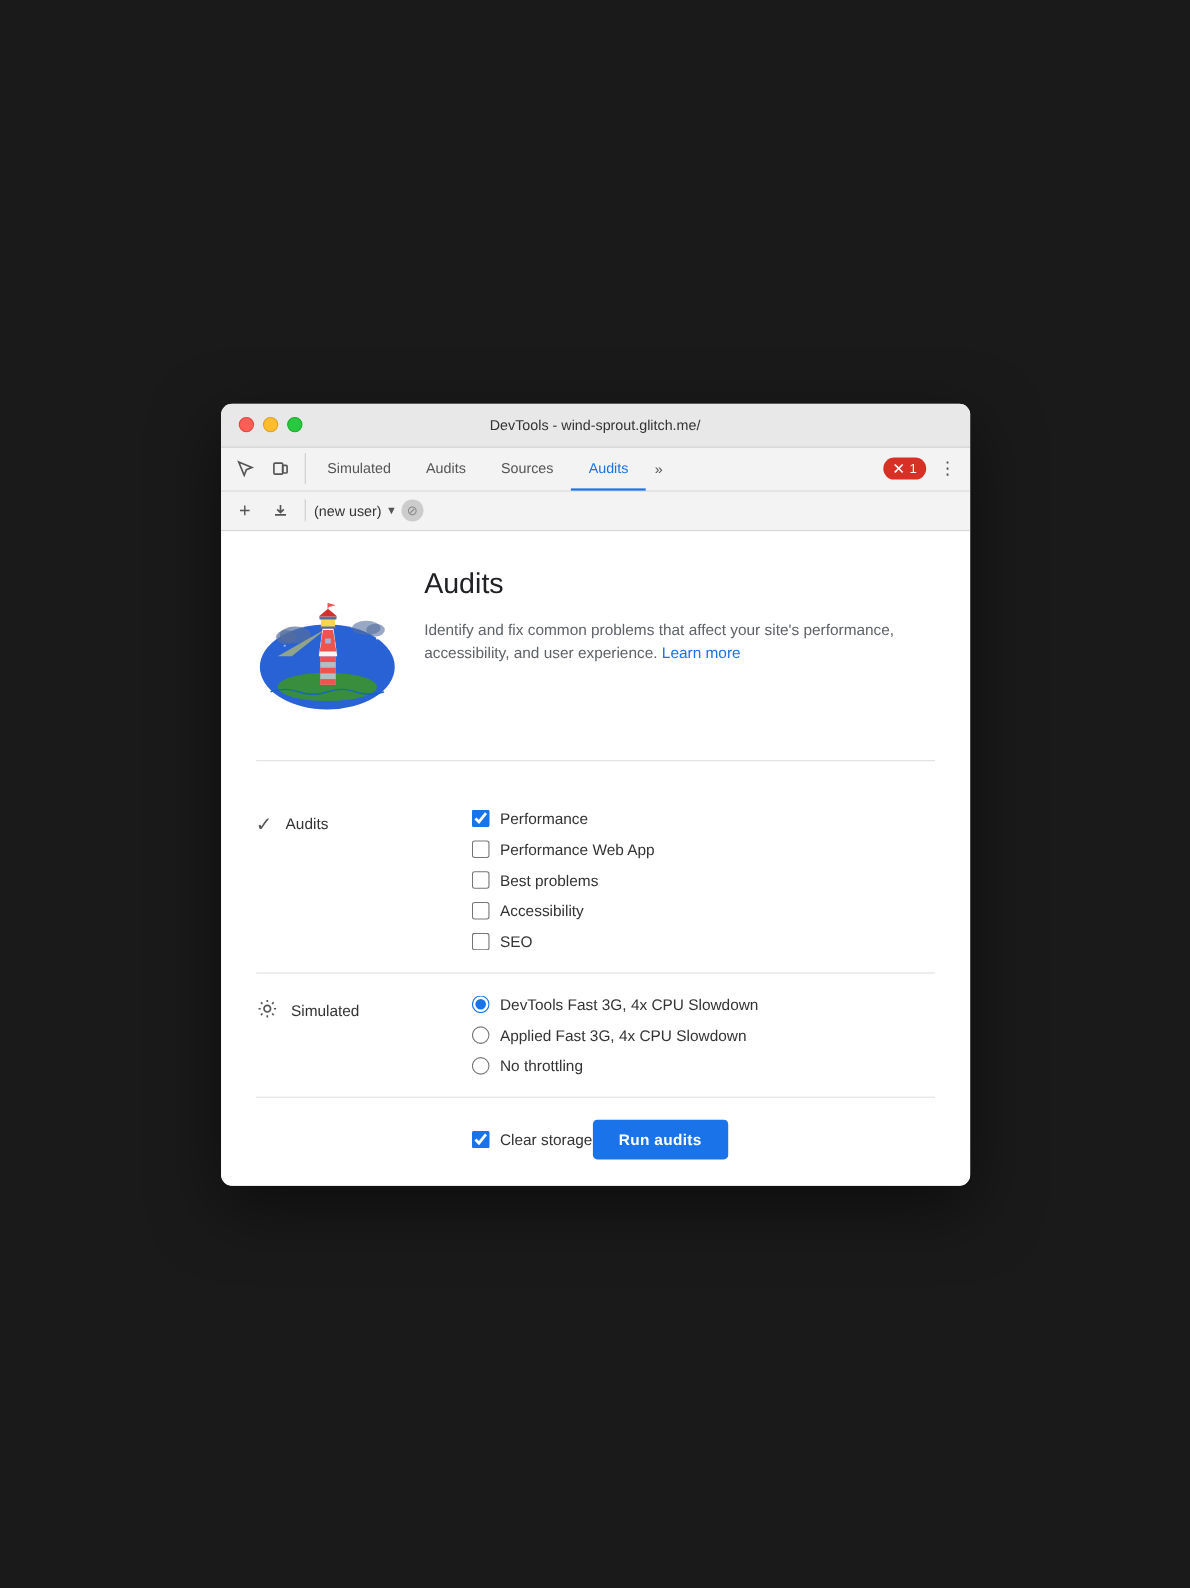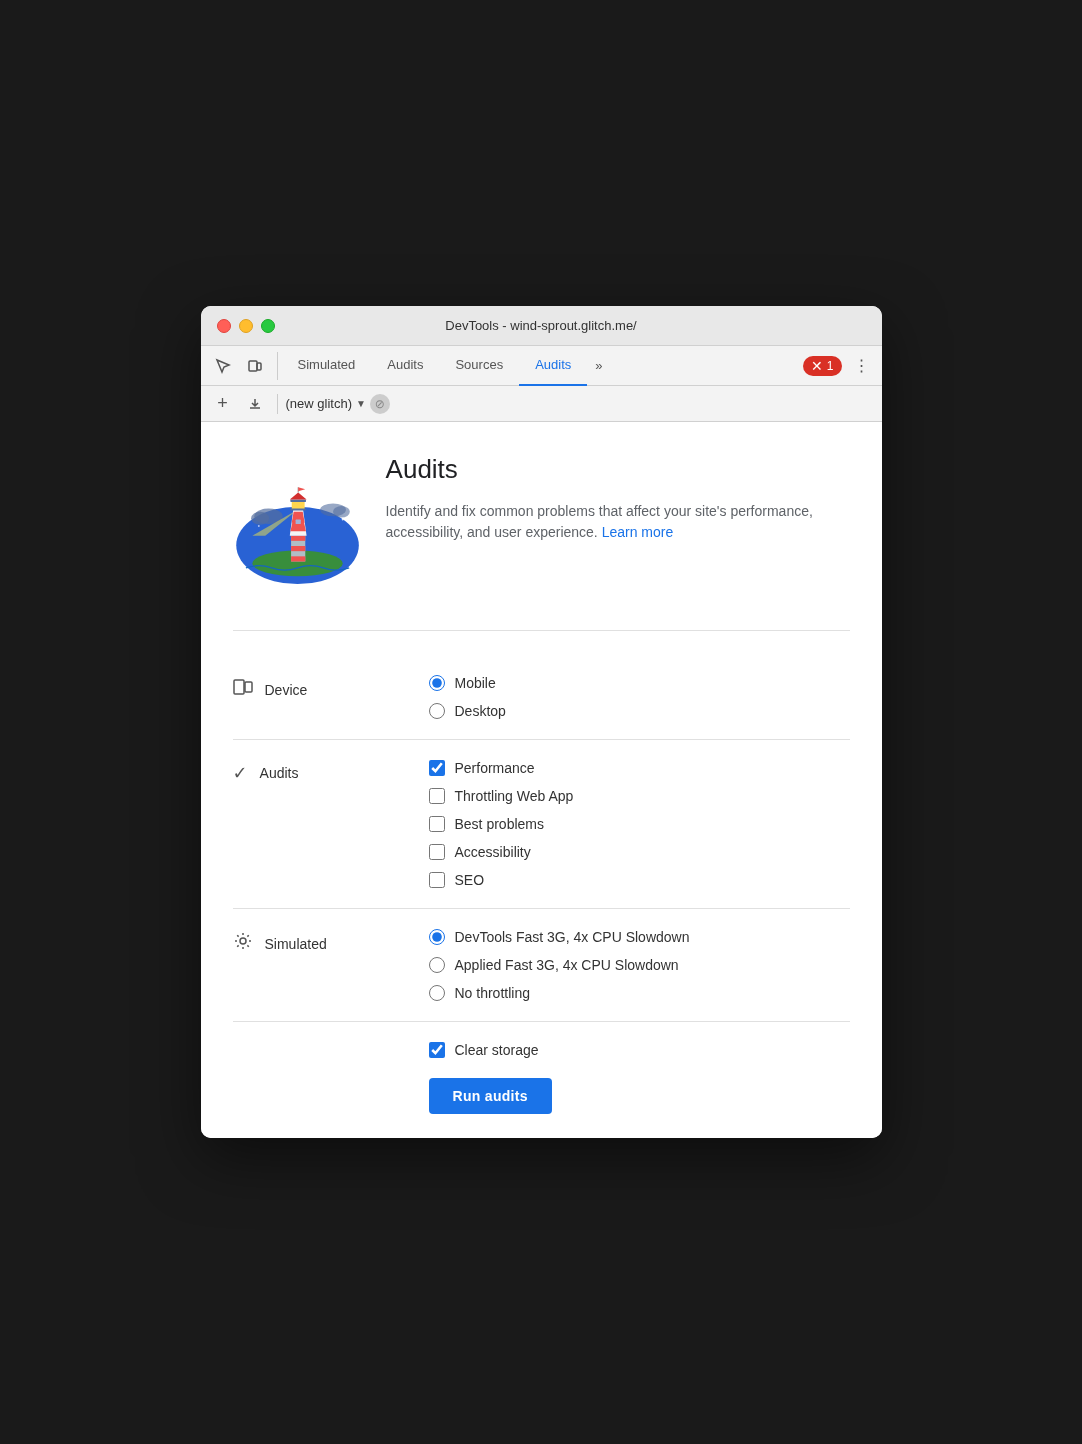--- a/index.html
+++ b/index.html
@@ -385,7 +385,7 @@
     </div>
     <div class="toolbar-divider"></div>
     <div class="audit-selector">
-      <span>(new glitch)</span>
+      <span>(new user)</span>
       <span class="audit-selector-arrow">▼</span>
     </div>
     <div class="toolbar-cancel">⊘</div>

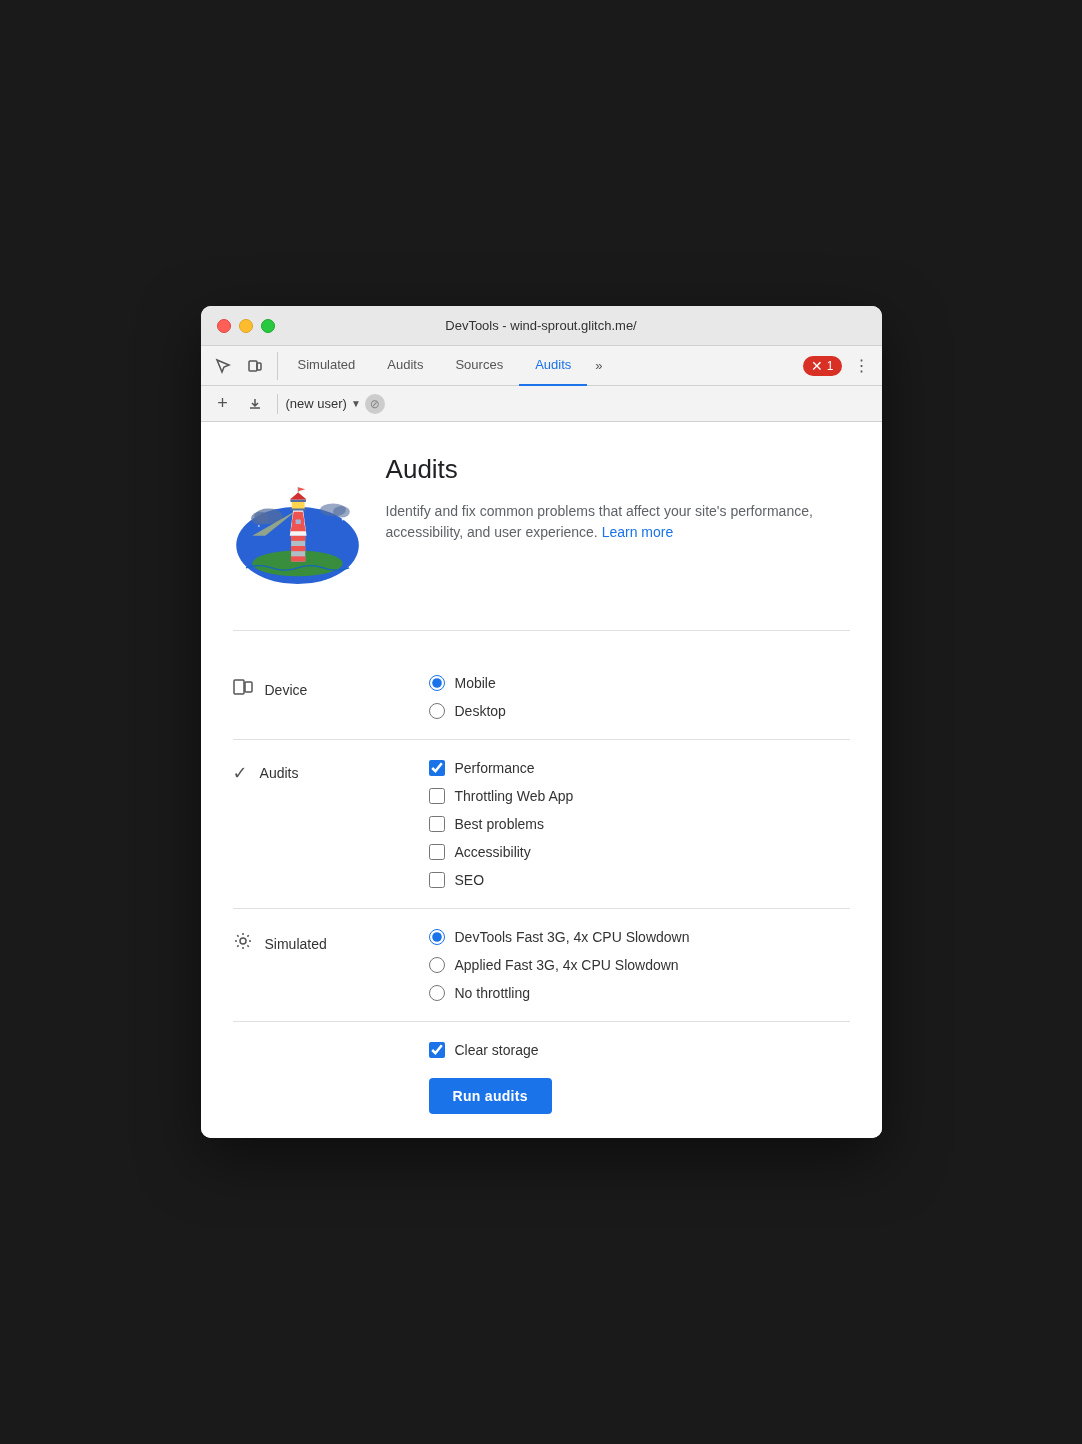--- a/index.html
+++ b/index.html
@@ -453,27 +453,6 @@
       </div>
     </div>
 
-    <div class="section-row">
-      <div class="section-label">
-        <span class="section-icon">
-          <svg width="20" height="20" viewBox="0 0 20 20" fill="none" stroke="#555" stroke-width="1.5">
-            <rect x="1" y="3" width="10" height="14" rx="1"></rect>
-            <rect x="12" y="5" width="7" height="10" rx="1"></rect>
-          </svg>
-        </span>
-        <span>Device</span>
-      </div>
-      <div class="section-options">
-        <label class="radio-option">
-          <input type="radio" name="device" checked="" style="">
-          <span>Mobile</span>
-        </label>
-        <label class="radio-option">
-          <input type="radio" name="device" style="">
-          <span>Desktop</span>
-        </label>
-      </div>
-    </div>
 
     <div class="section-row">
       <div class="section-label">

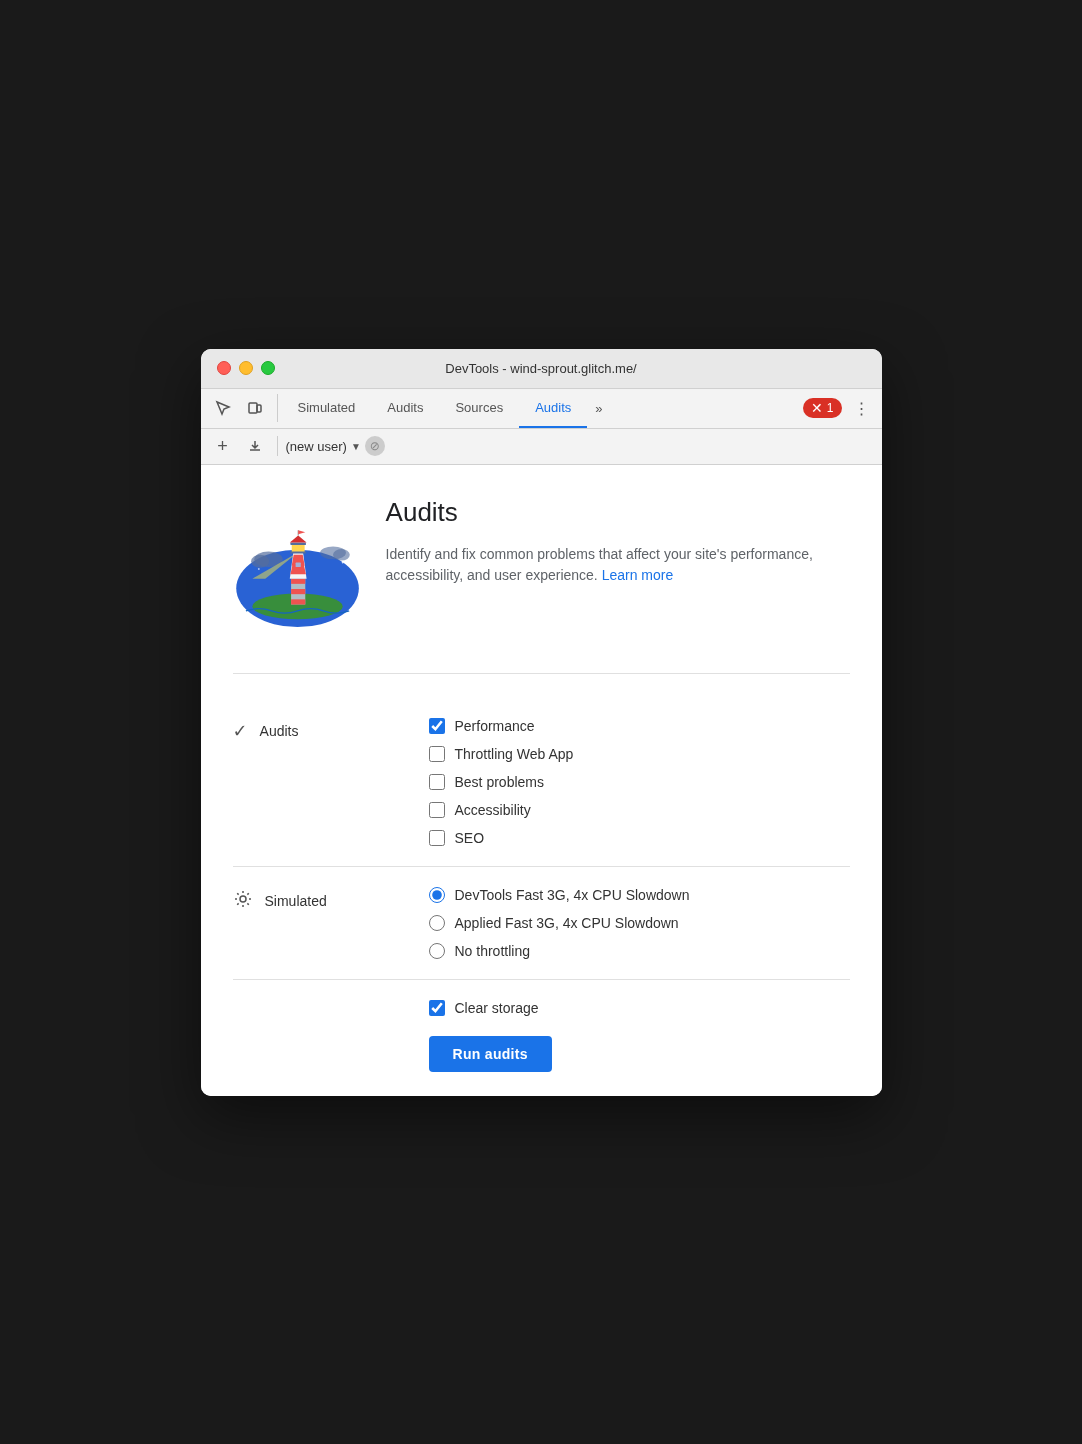--- a/index.html
+++ b/index.html
@@ -466,7 +466,7 @@
         </label>
         <label class="checkbox-option">
           <input type="checkbox" style="">
-          <span>Throttling Web App</span>
+          <span>Performance Web App</span>
         </label>
         <label class="checkbox-option">
           <input type="checkbox" style="">

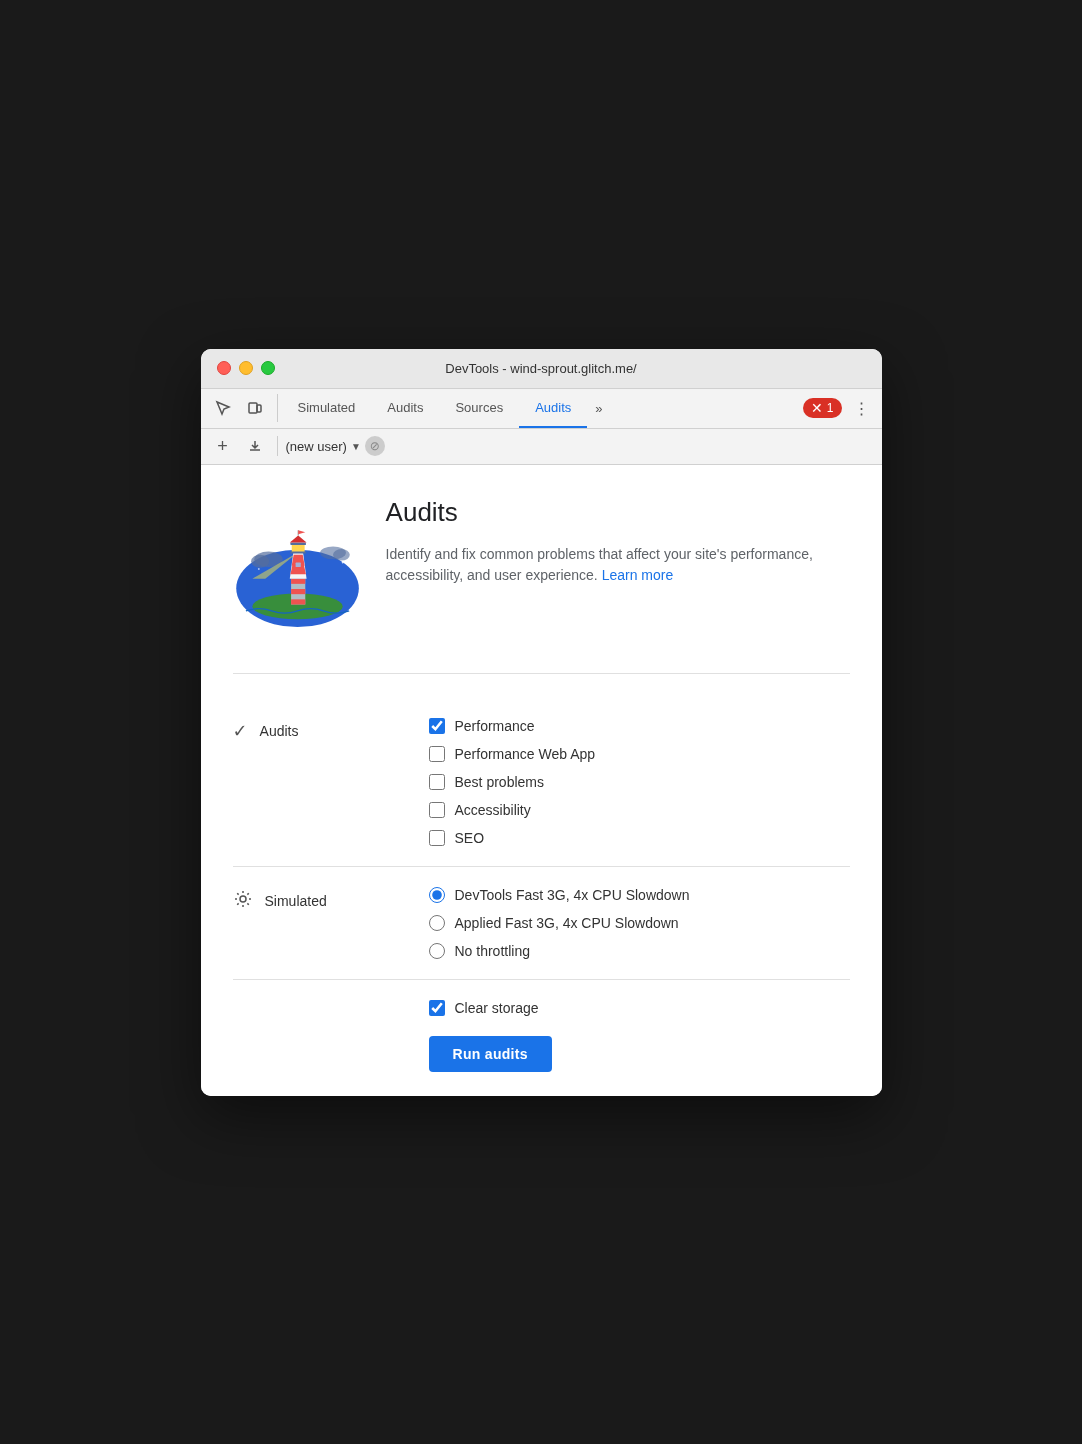--- a/index.html
+++ b/index.html
@@ -296,8 +296,8 @@
     .bottom-section {
       padding: 20px 0 0 0;
       display: flex;
-      flex-direction: column;
-      gap: 20px;
+      flex-direction: row;
+      gap: 0;
       padding-left: 196px;
     }
 

